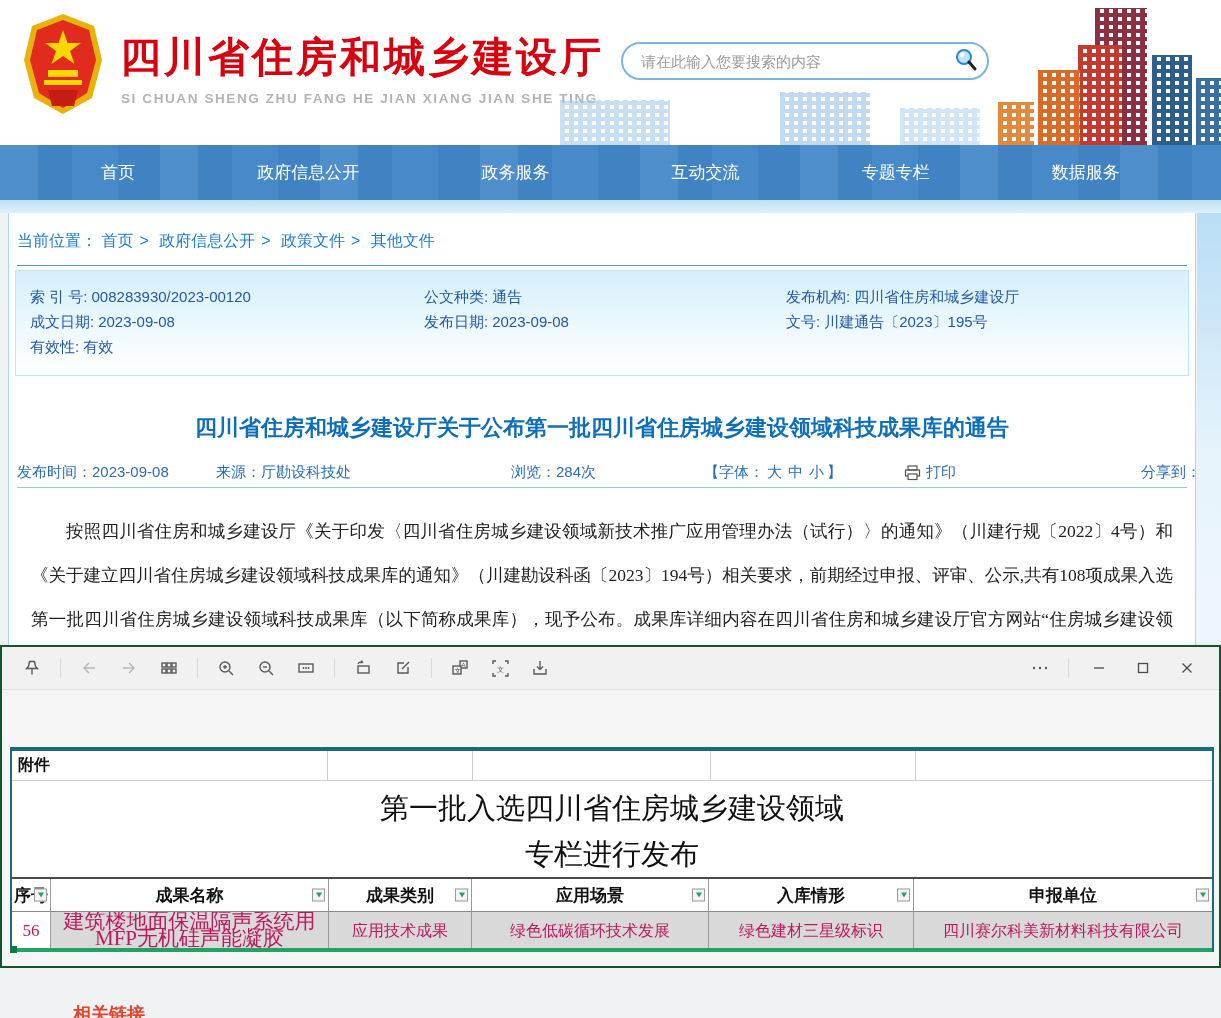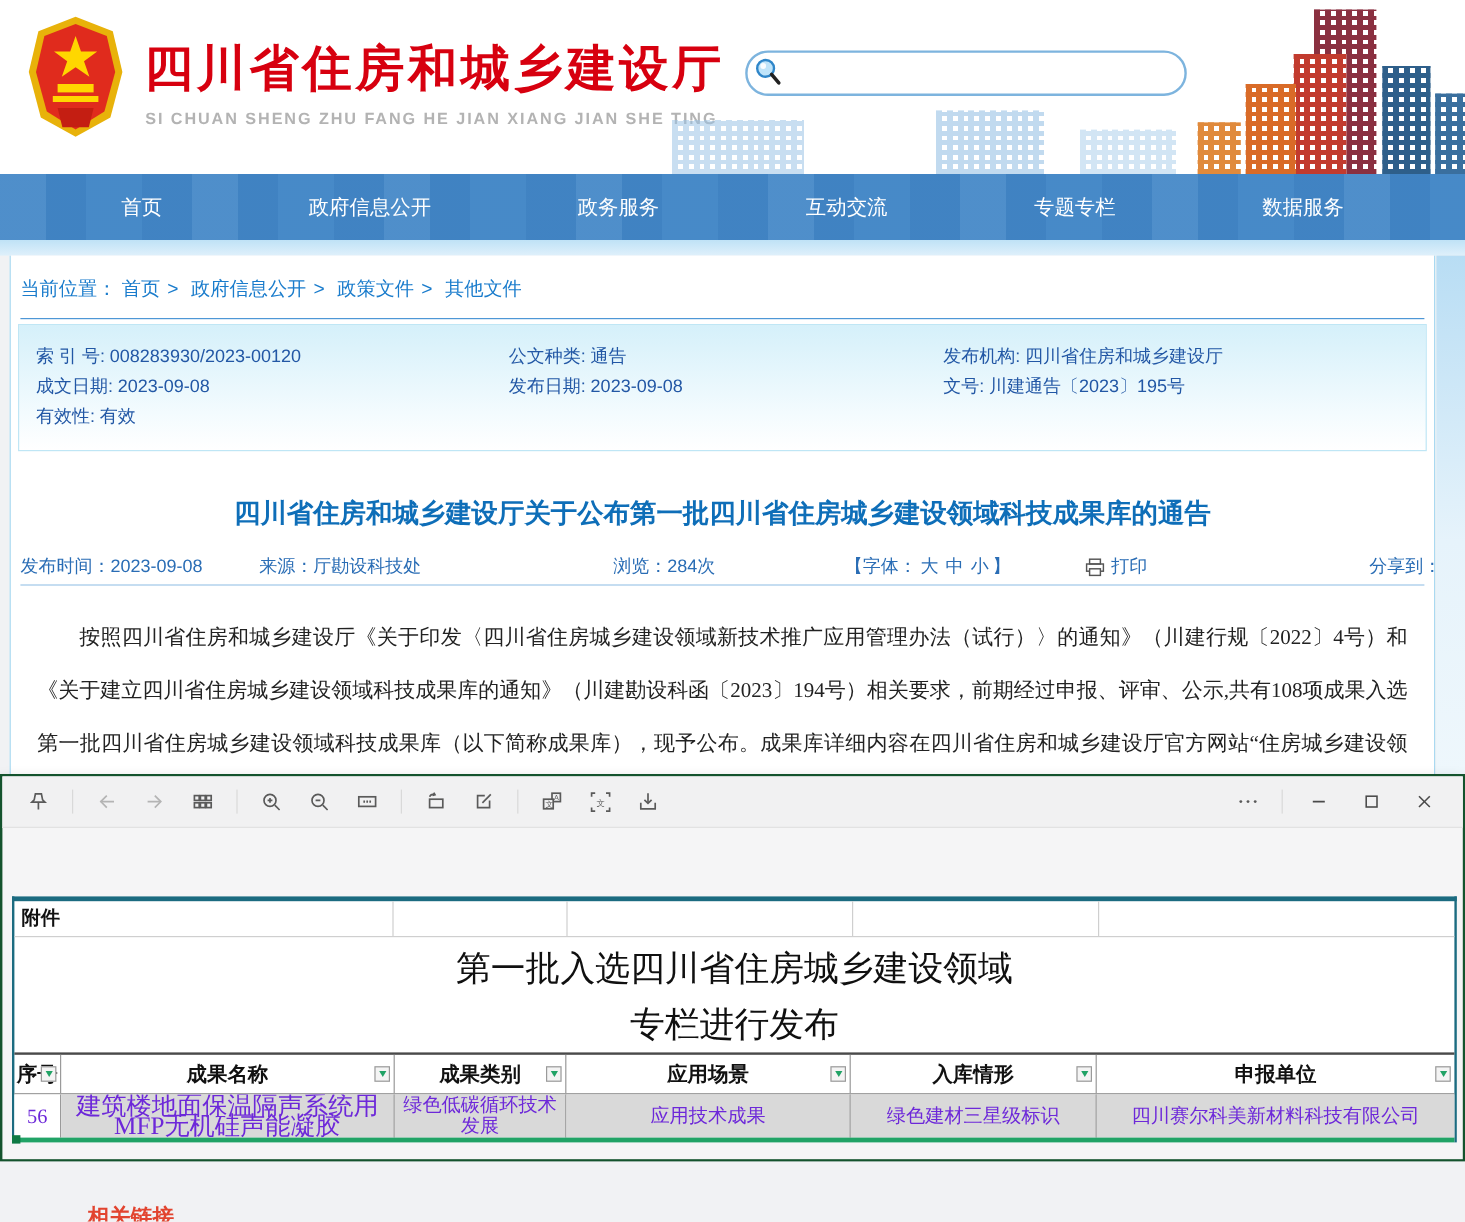--- a/index.html
+++ b/index.html
@@ -121,6 +121,7 @@
   <div class="site-pinyin">SI CHUAN SHENG ZHU FANG HE JIAN XIANG JIAN SHE TING</div>
 
   <div class="search-box">
+    <input class="search-input" type="text" placeholder="请在此输入您要搜索的内容" style="">
     <button class="search-btn">
       <svg width="26" height="26" viewBox="0 0 26 26">
         <circle cx="11" cy="10" r="7" fill="#bfe4fa" stroke="#2f86c9" stroke-width="2"></circle>

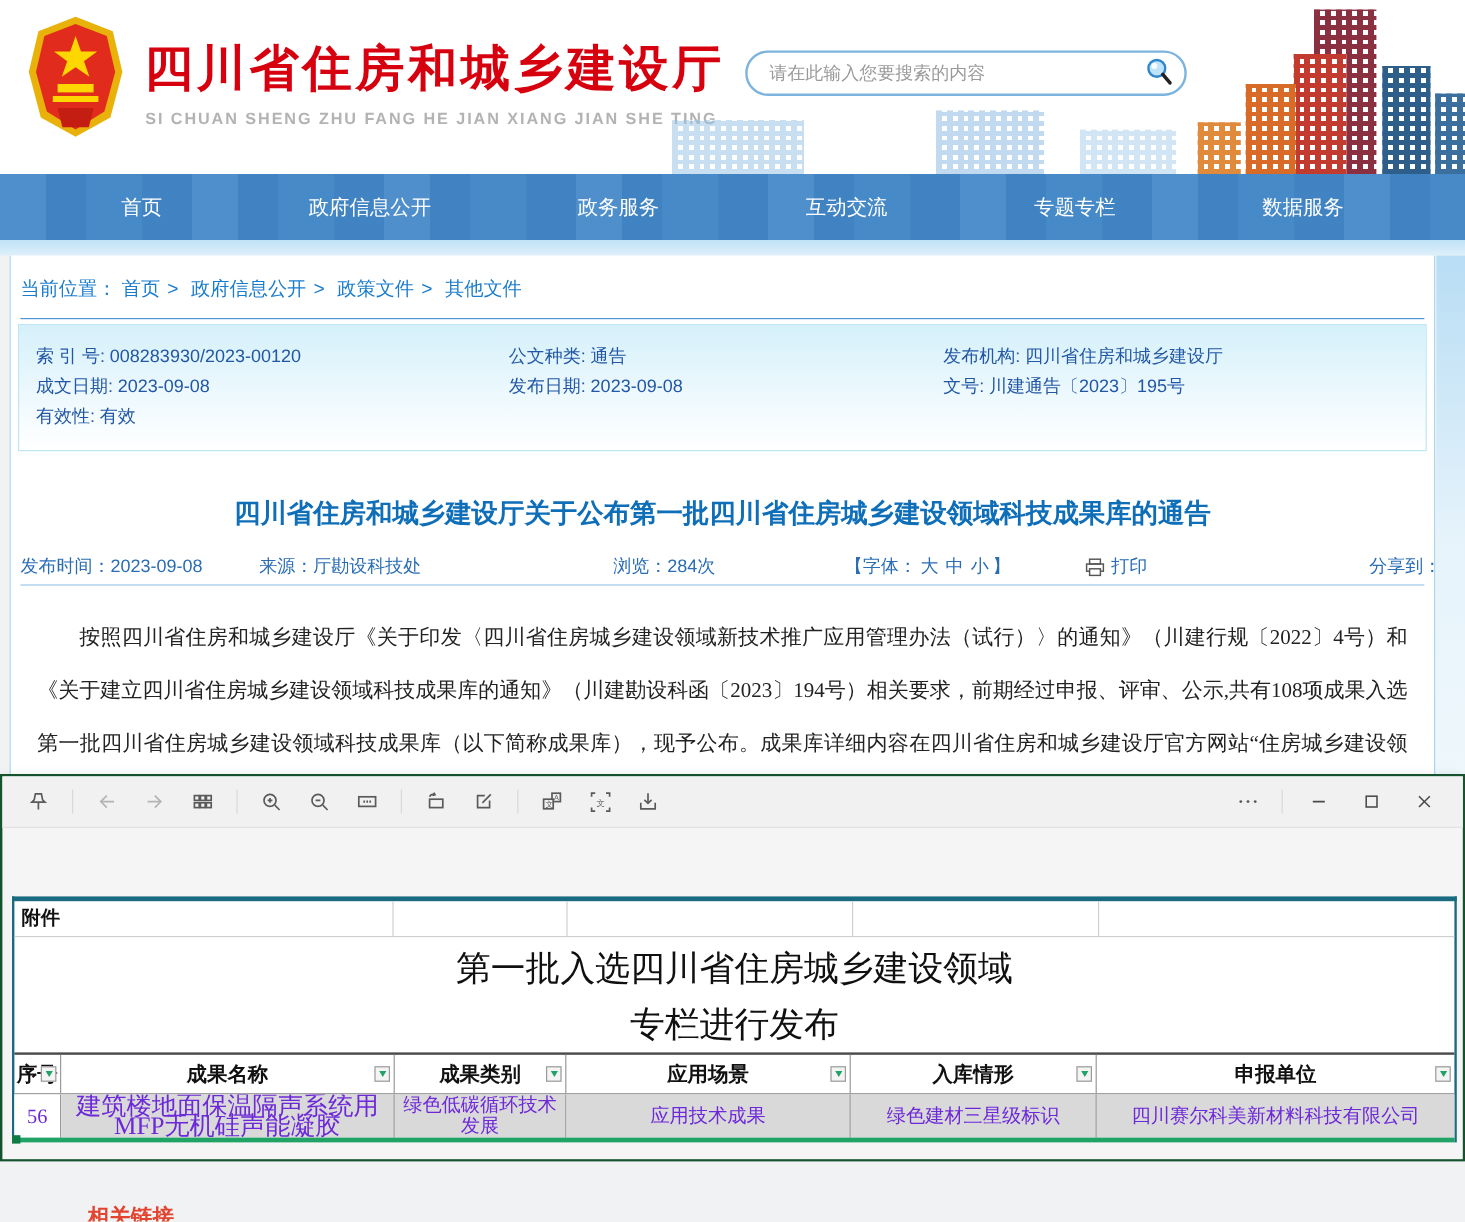--- a/index.html
+++ b/index.html
@@ -95,7 +95,7 @@
   .tbl-row{display:grid;grid-template-columns:39px 278px 143px 237px 205px 1fr;height:36px;}
   .td{display:flex;align-items:center;justify-content:center;text-align:center;
     border-right:1px solid #9a9a9a;font-family:"Liberation Serif","DejaVu Serif",serif;
-    font-size:16px;color:#6d28d9;background:#d9d9d9;overflow:hidden;line-height:17px;padding:0 4px;}
+    font-size:16px;color:#be185d;background:#d9d9d9;overflow:hidden;line-height:17px;padding:0 4px;}
   .td:last-child{border-right:none;text-align:center;}
   .td.seq{background:#ffffff;font-size:17px;}
   .green-line{position:relative;height:4px;background:#21a366;}

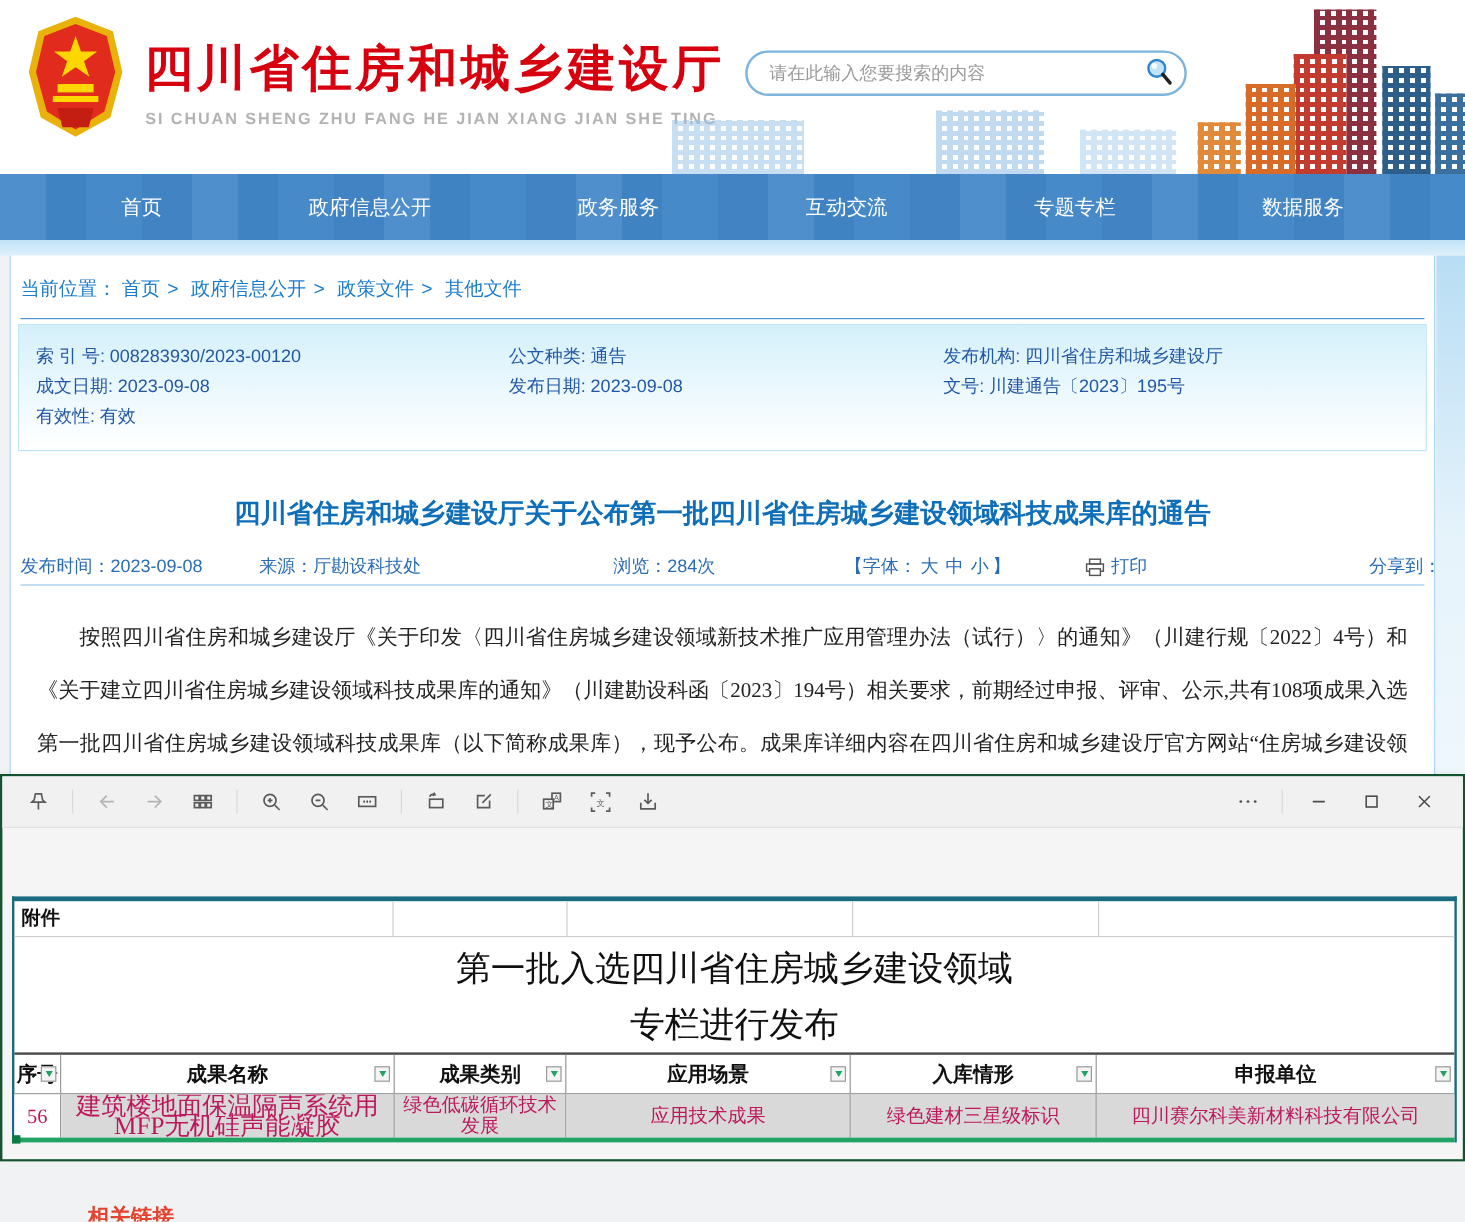--- a/index.html
+++ b/index.html
@@ -394,8 +394,8 @@
     <div class="tbl-row">
       <div class="td seq">56</div>
       <div class="td" style="font-size:21px;">建筑楼地面保温隔声系统用MFP无机硅声能凝胶</div>
+      <div class="td">应用技术成果</div>
       <div class="td">绿色低碳循环技术发展</div>
-      <div class="td">应用技术成果</div>
       <div class="td">绿色建材三星级标识</div>
       <div class="td">四川赛尔科美新材料科技有限公司</div>
     </div>

